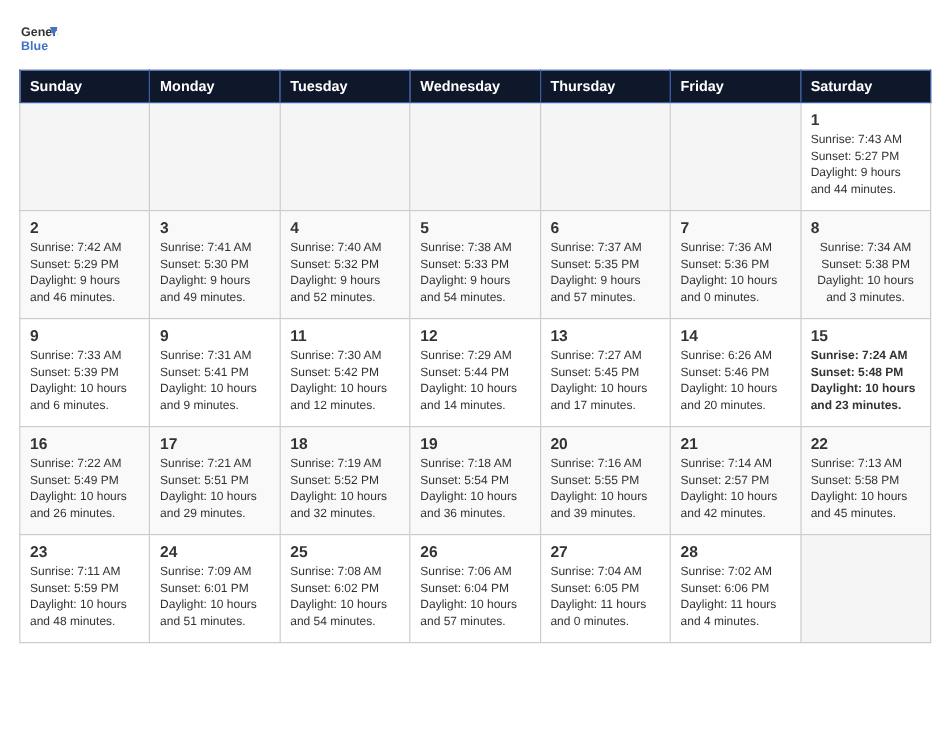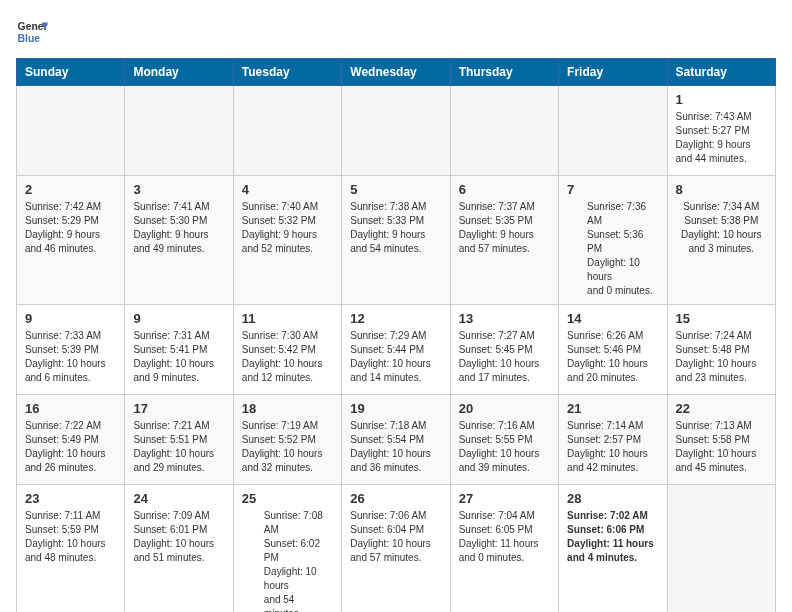--- a/index.html
+++ b/index.html
@@ -43,7 +43,7 @@
       border: 1px solid #ccc;
     }
     .calendar th {
-      background-color: #0369a1;
+      background-color: #0f172a;
       color: #fff;
       font-size: 12px;
       font-weight: bold;

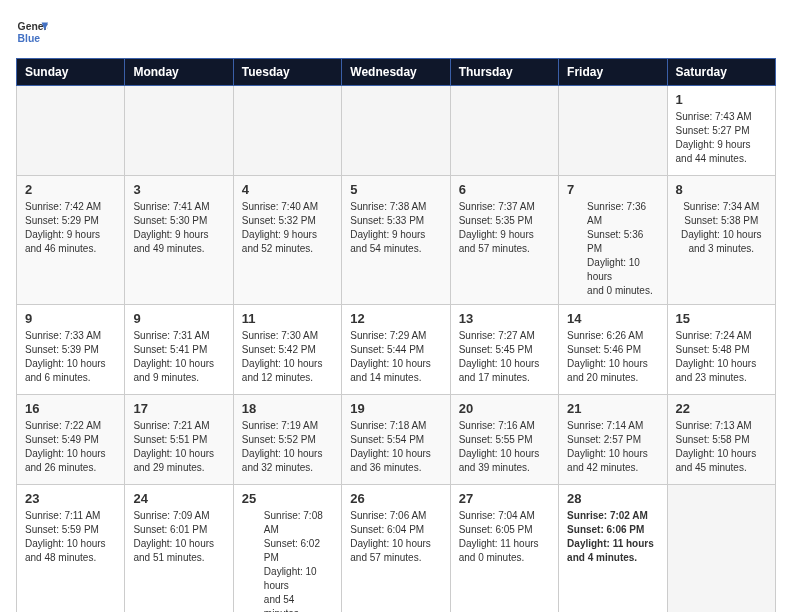--- a/index.html
+++ b/index.html
@@ -165,7 +165,7 @@
         </td>
         <td>
           <span class="day-number">7</span>
-          <div class="day-info" style="white-space: pre-line; margin-left: 20px;">Sunrise: 7:36 AM
+          <div class="day-info" style="white-space: pre-line;">Sunrise: 7:36 AM
 Sunset: 5:36 PM
 Daylight: 10 hours
 and 0 minutes.</div>

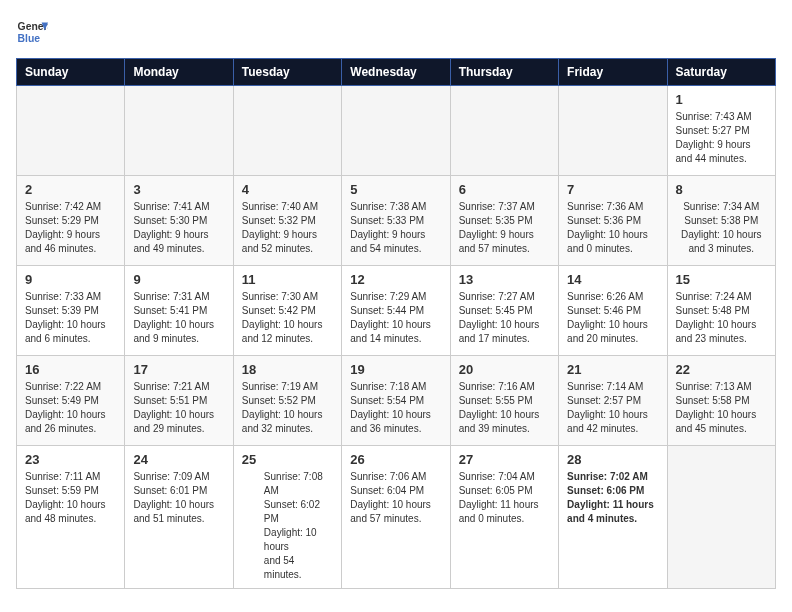--- a/index.html
+++ b/index.html
@@ -223,7 +223,7 @@
         </td>
         <td>
           <span class="day-number">15</span>
-          <div class="day-info" style="white-space: pre-line;">Sunrise: 7:24 AM
+          <div class="day-info" style="white-space: pre-line; font-weight: bold;">Sunrise: 7:24 AM
 Sunset: 5:48 PM
 Daylight: 10 hours
 and 23 minutes.</div>

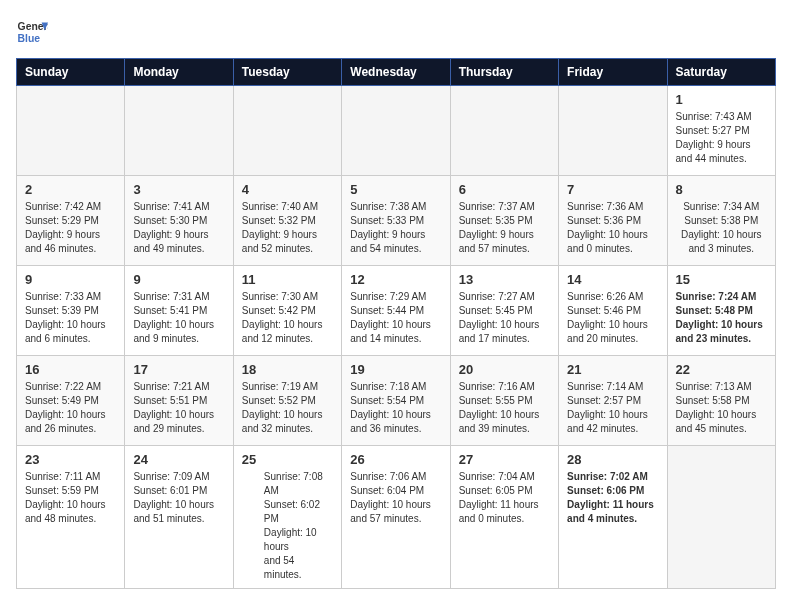--- a/index.html
+++ b/index.html
@@ -297,7 +297,7 @@
         </td>
         <td>
           <span class="day-number">25</span>
-          <div class="day-info" style="white-space: pre-line; margin-left: 22px;">Sunrise: 7:08 AM
+          <div class="day-info" style="white-space: pre-line;">Sunrise: 7:08 AM
 Sunset: 6:02 PM
 Daylight: 10 hours
 and 54 minutes.</div>

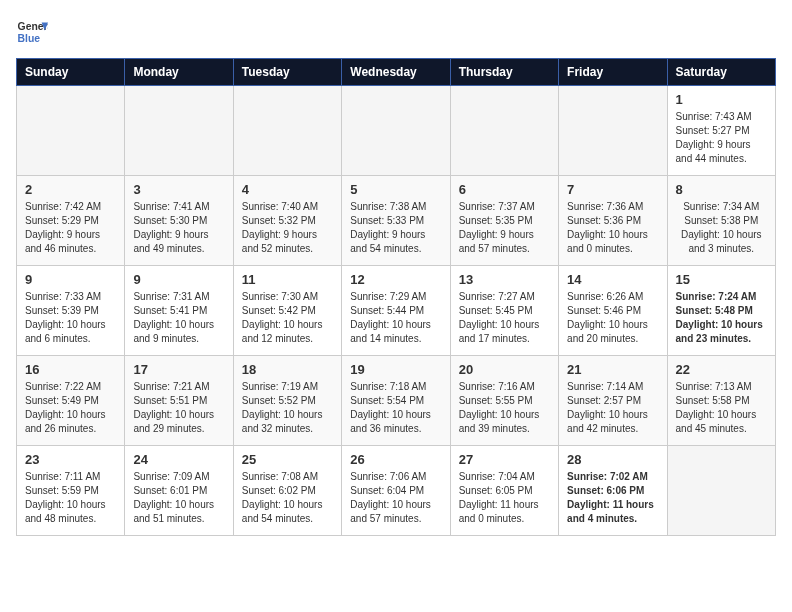--- a/index.html
+++ b/index.html
@@ -318,7 +318,7 @@
         </td>
         <td>
           <span class="day-number">28</span>
-          <div class="day-info" style="white-space: pre-line; font-weight: bold;">Sunrise: 7:02 AM
+          <div class="day-info" style="white-space: pre-line;">Sunrise: 7:02 AM
 Sunset: 6:06 PM
 Daylight: 11 hours
 and 4 minutes.</div>

